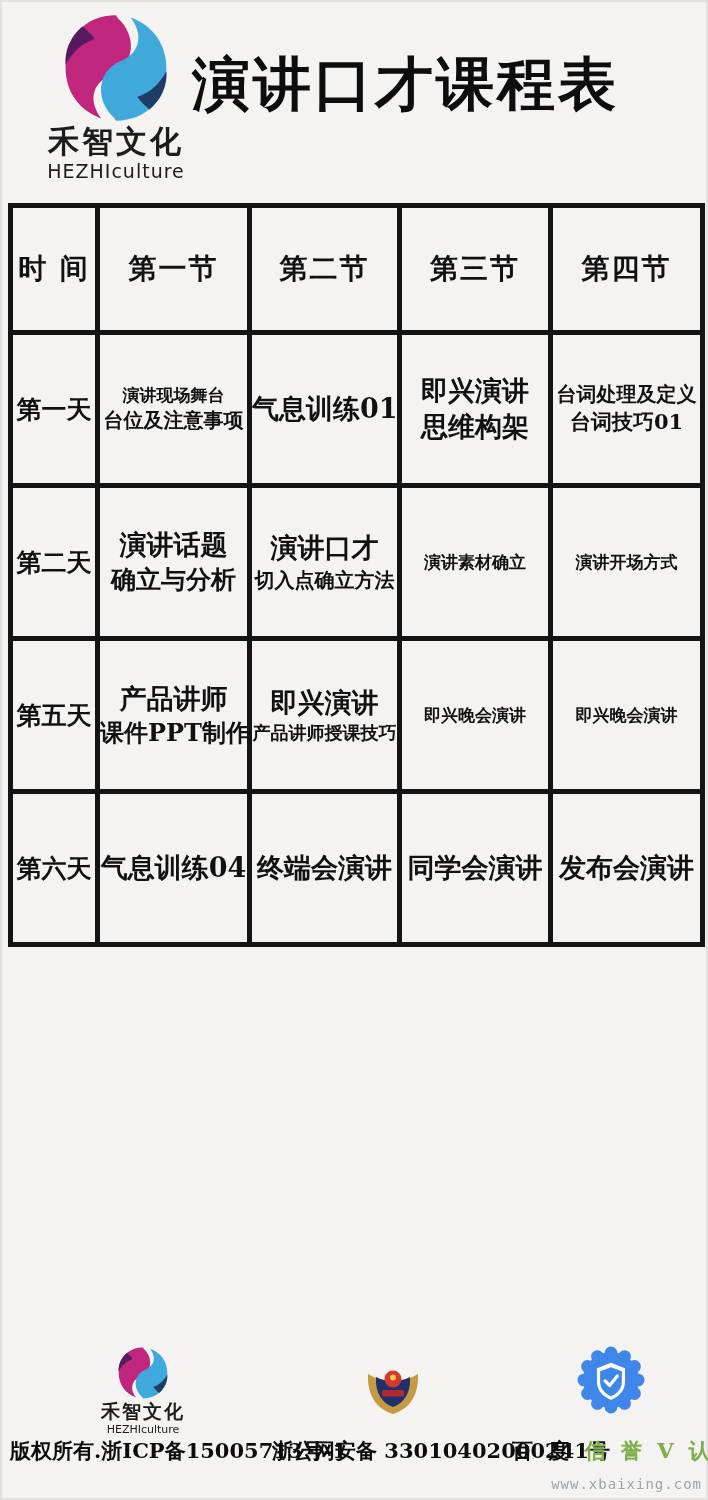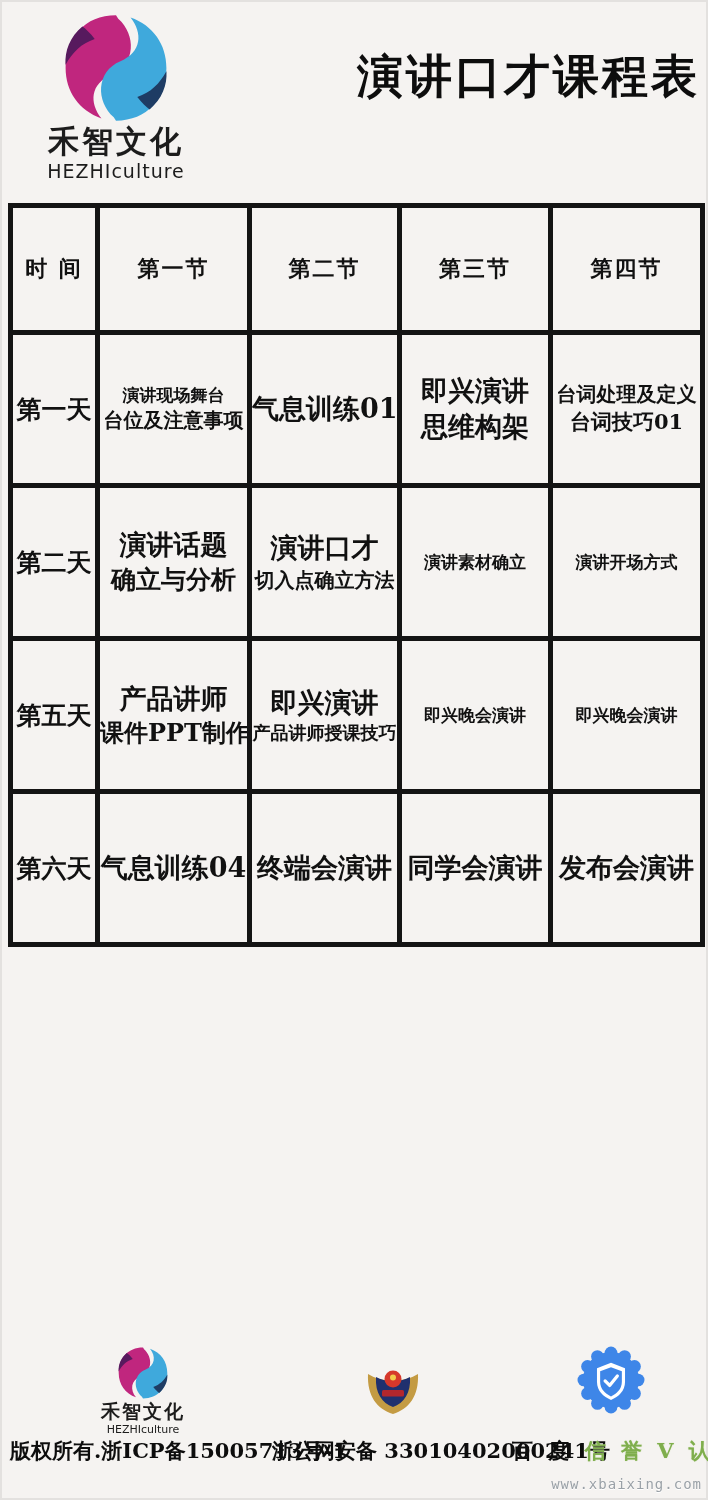--- a/index.html
+++ b/index.html
@@ -18,7 +18,7 @@
   .brand-sub{font-family:"DejaVu Sans","Liberation Sans",sans-serif;font-weight:500;font-size:19px;letter-spacing:1px;color:#1c1c1c;}
   .page-title{
     position:absolute;left:192px;right:8px;top:46px;
-    text-align:right;font-size:46px;font-weight:600;letter-spacing:3px;color:#0d0d0d;white-space:nowrap;
+    text-align:left;font-size:58px;font-weight:600;letter-spacing:3px;color:#0d0d0d;white-space:nowrap;
   }
 
   

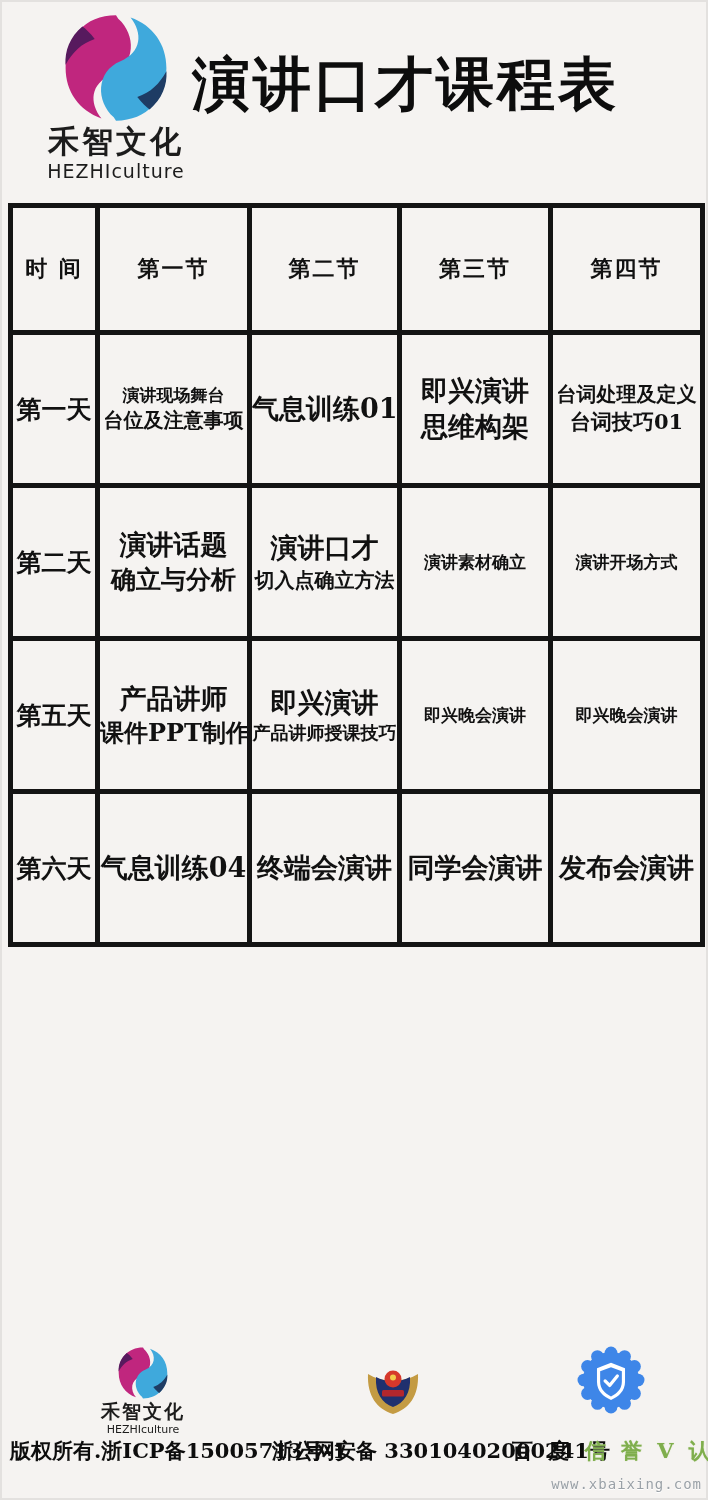--- a/index.html
+++ b/index.html
@@ -30,7 +30,7 @@
     border:5px solid #141414;text-align:center;vertical-align:middle;
     padding:0;overflow:hidden;
   }
-  table.sched th{height:122px;font-size:22px;font-weight:600;letter-spacing:2px;}
+  table.sched th{height:122px;font-size:28px;font-weight:600;letter-spacing:2px;}
   table.sched td{height:148px;}
   td.day{font-size:25px;font-weight:600;margin-left:28px;}
   .ln{line-height:1.35;white-space:nowrap;font-weight:600;}

